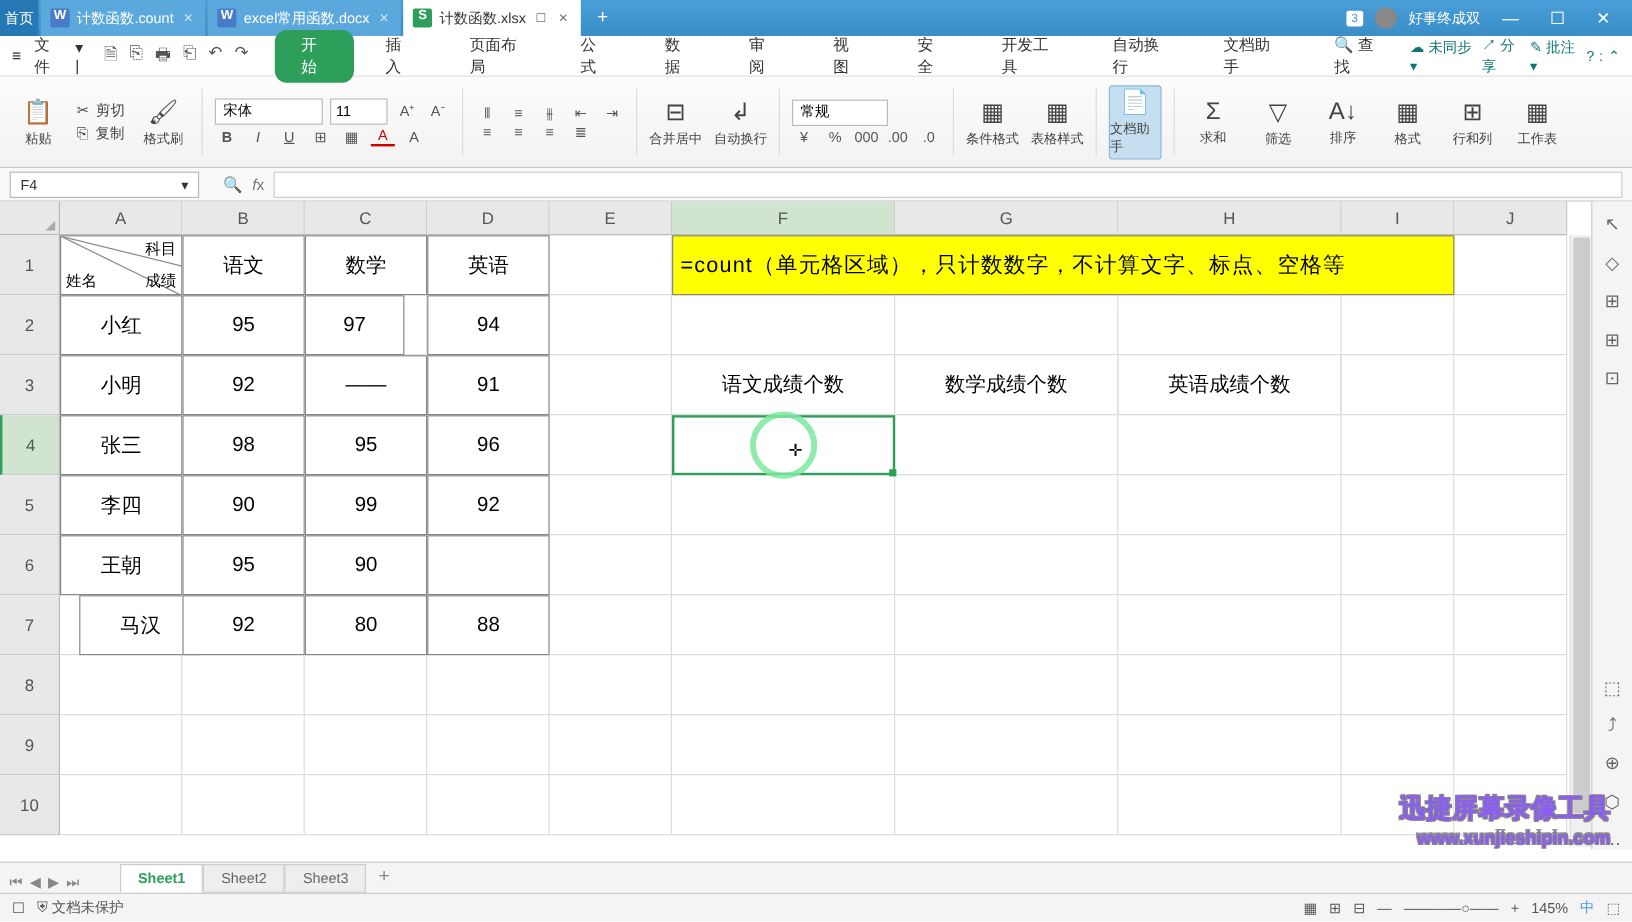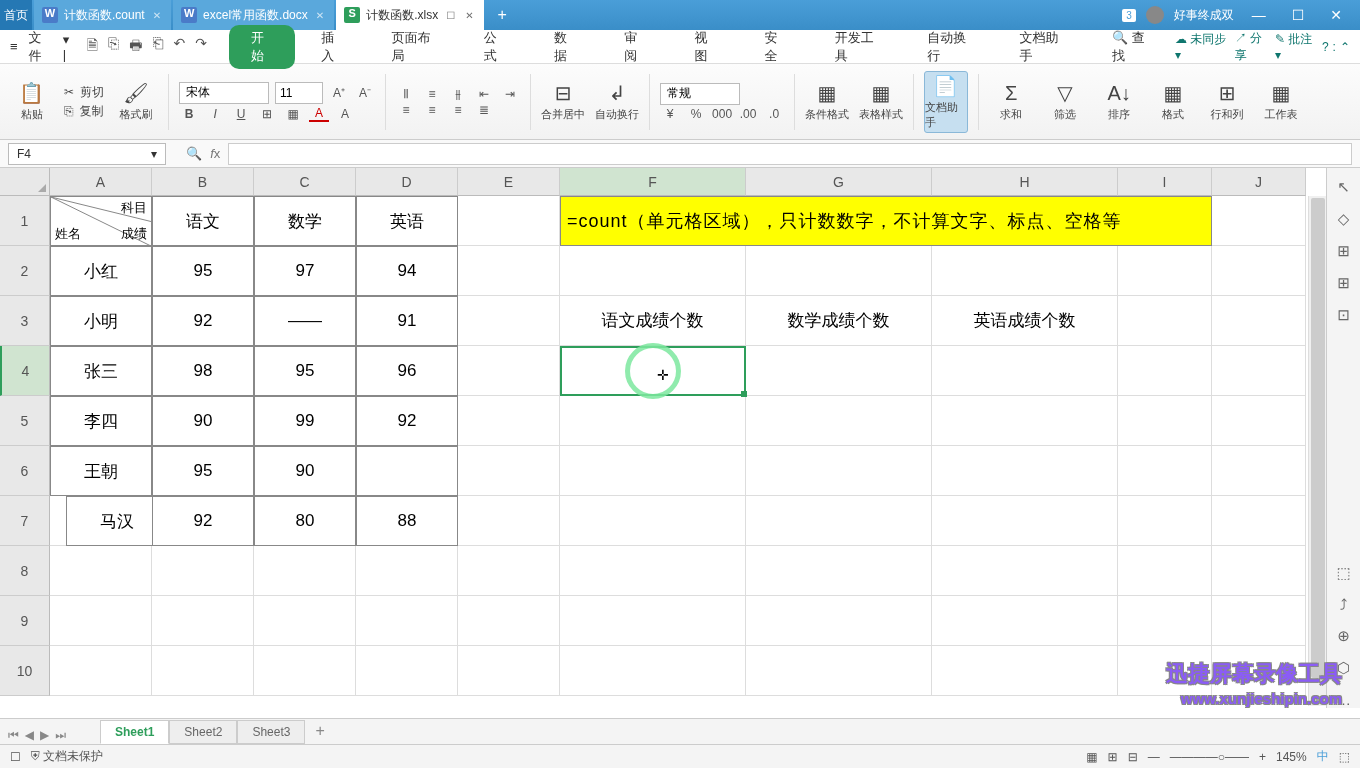--- a/index.html
+++ b/index.html
@@ -403,7 +403,7 @@
       <div class="cell hdr-cell" style="left: 306px; top: 0px; width: 102px; height: 50px;">英语</div>
       <div class="cell hdr-cell" style="left: 0px; top: 50px; width: 102px; height: 50px;">小红</div>
       <div class="cell hdr-cell" style="left: 102px; top: 50px; width: 102px; height: 50px;">95</div>
-      <div class="cell hdr-cell" style="left: 204px; top: 50px; width: 102px; height: 50px;">97</div>
+      <div class="cell hdr-cell" style="left: 204px; top: 50px; width: 83px; height: 50px;">97</div>
       <div class="cell hdr-cell" style="left: 306px; top: 50px; width: 102px; height: 50px;">94</div>
       <div class="cell hdr-cell" style="left: 0px; top: 100px; width: 102px; height: 50px;">小明</div>
       <div class="cell hdr-cell" style="left: 102px; top: 100px; width: 102px; height: 50px;">92</div>

